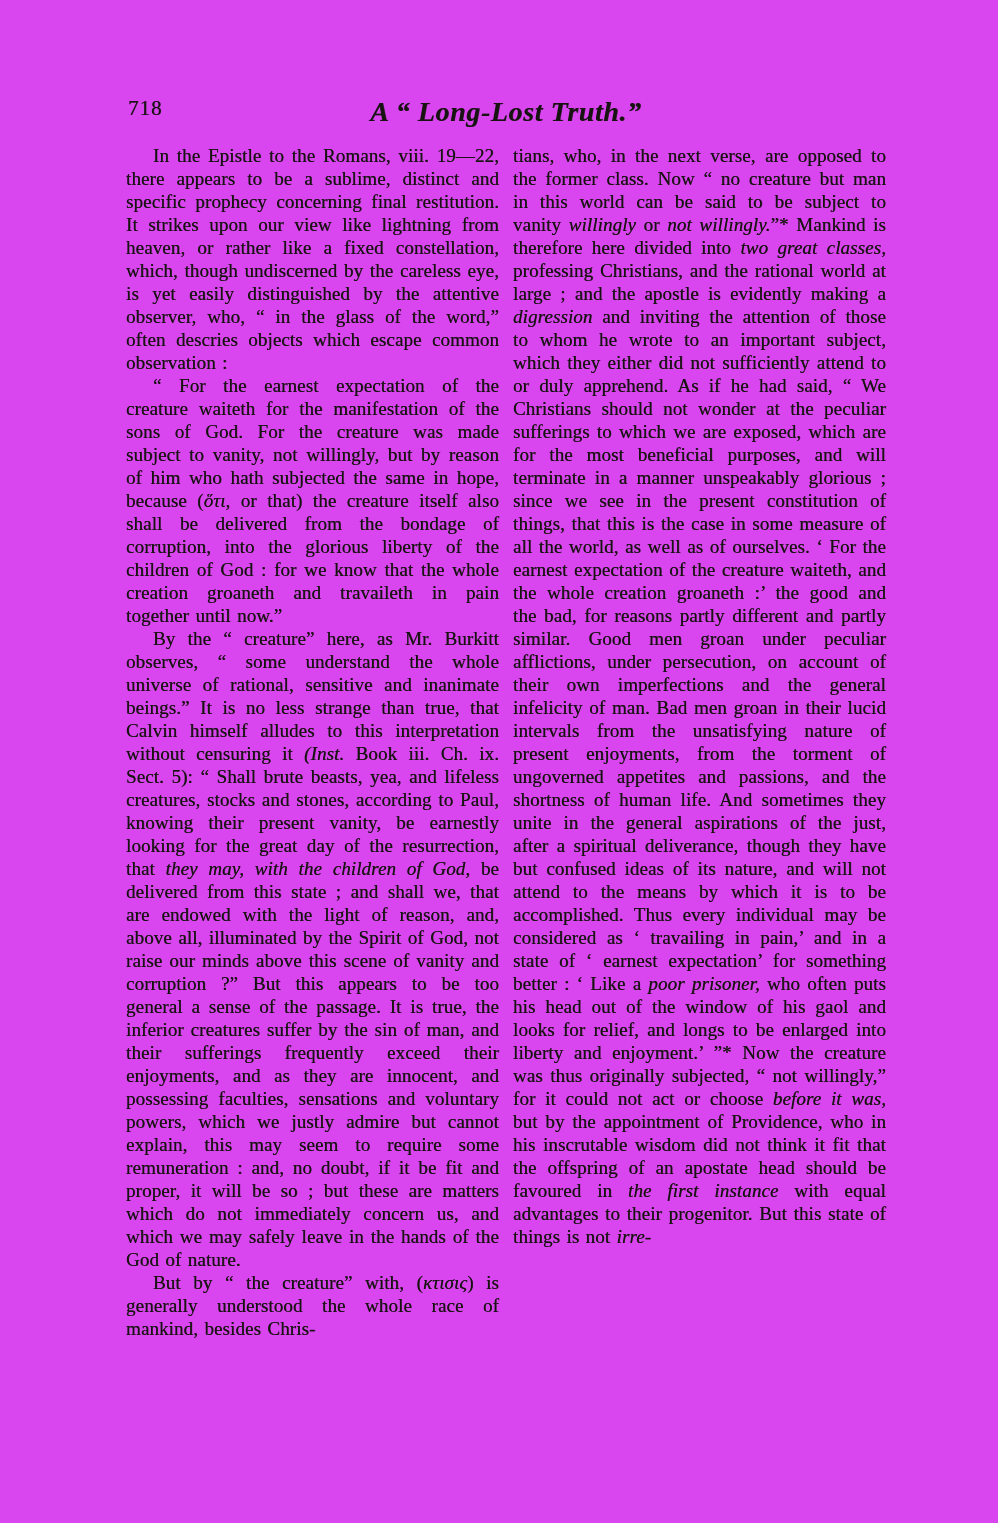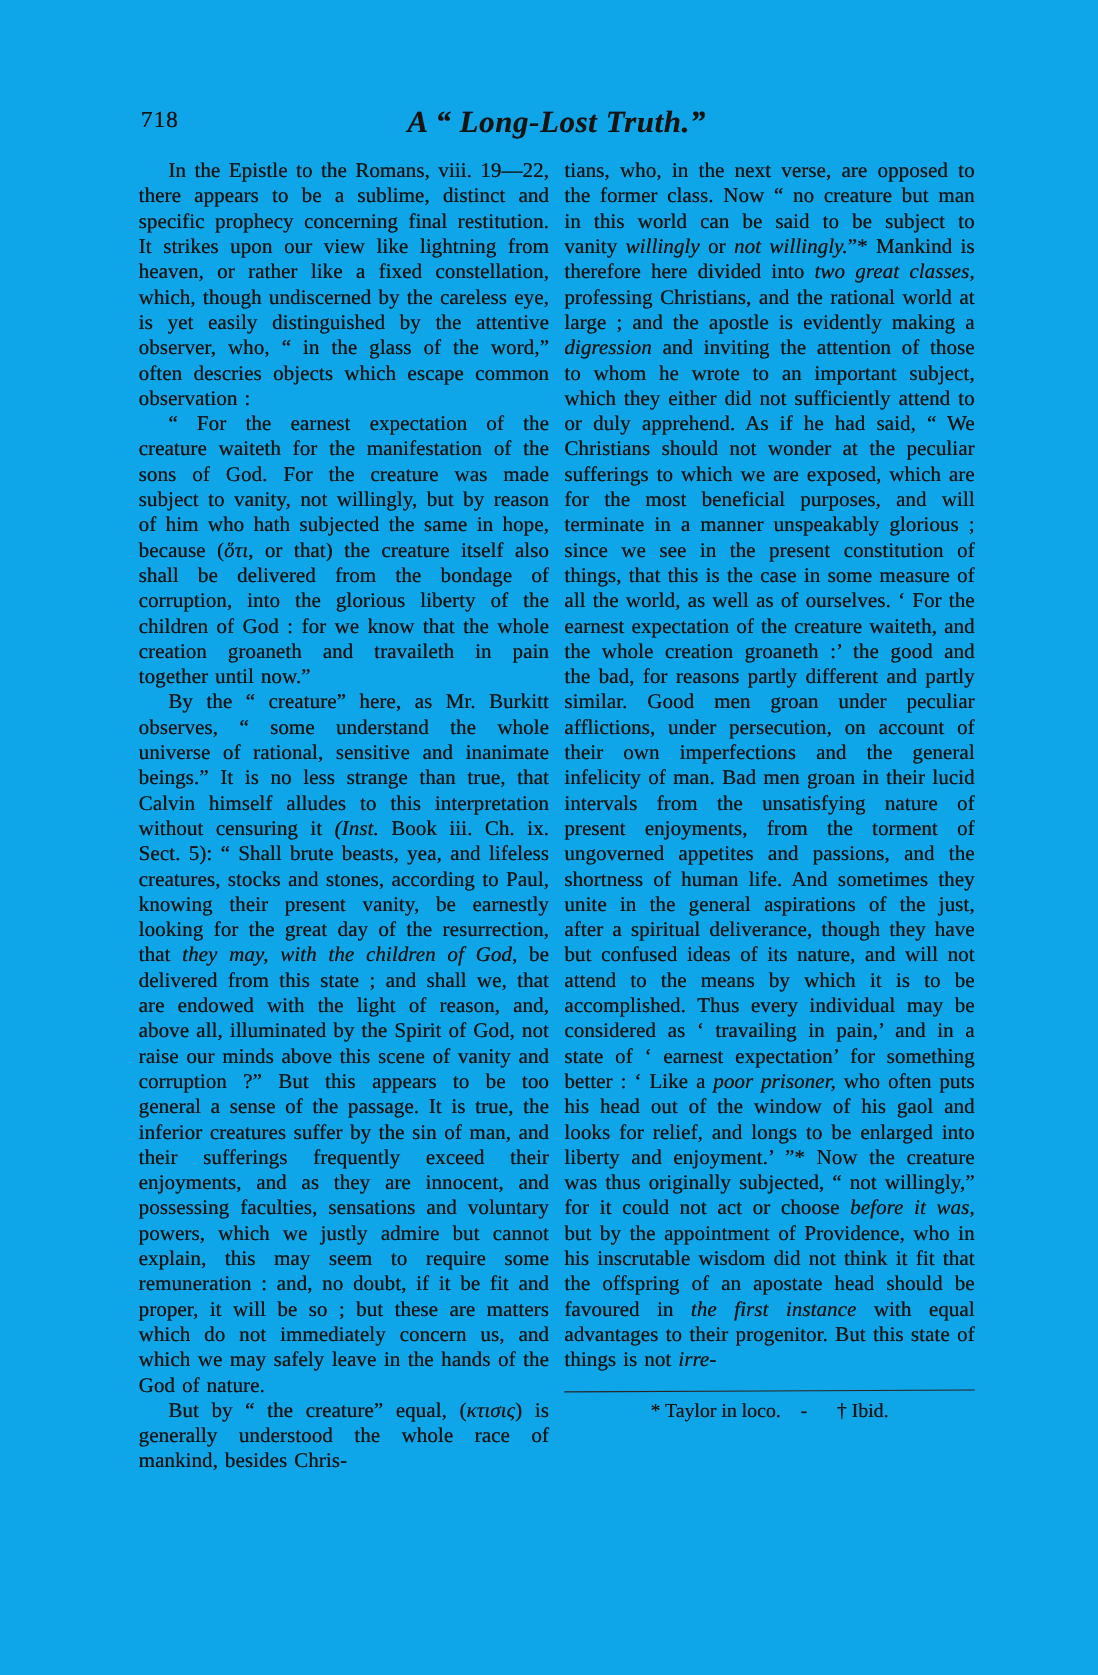--- a/index.html
+++ b/index.html
@@ -12,7 +12,7 @@
     width: 998px;
     height: 1523px;
     margin: 0 auto;
-    background: #0ea5e9;
+    background: #d946ef;
     box-sizing: border-box;
     padding: 96px 112px 0 126px;
     font-family: "Liberation Serif", "DejaVu Serif", serif;

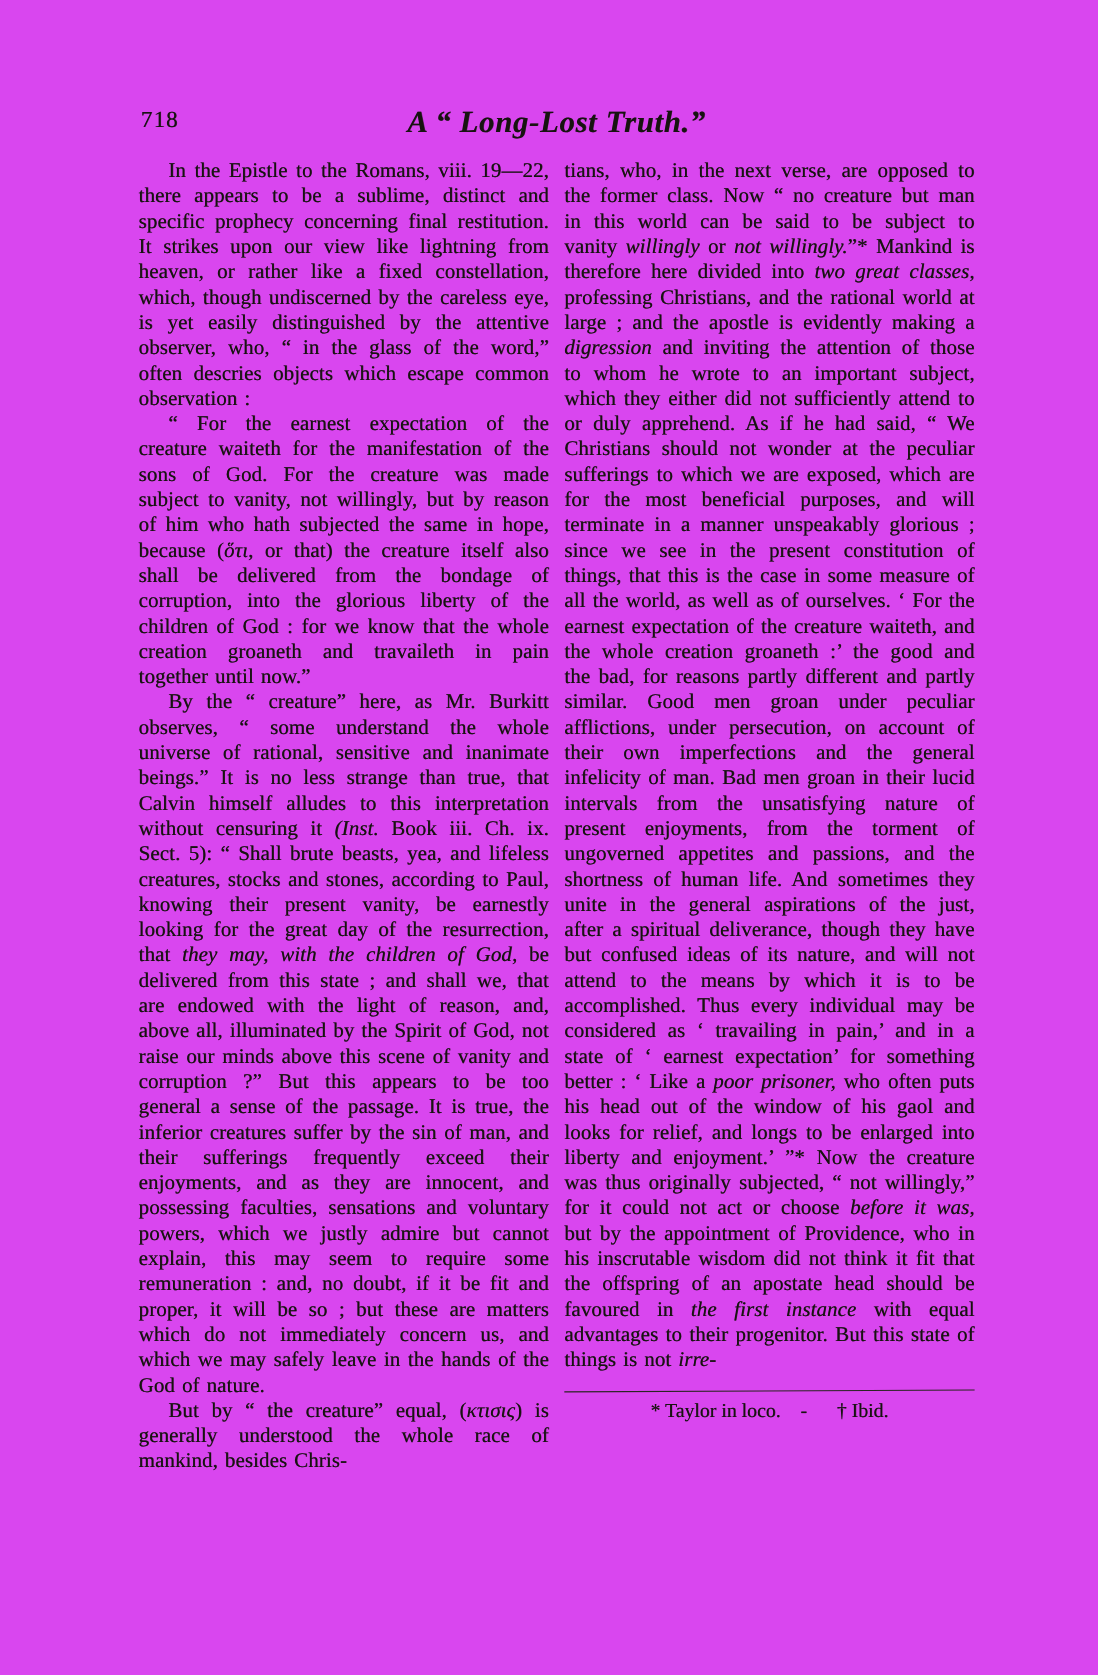--- a/index.html
+++ b/index.html
@@ -99,7 +99,7 @@
         <p class="para indent"><span>In the Epistle to the Romans, viii. 19—22, there appears to be a sublime, distinct and specific prophecy concerning final restitution. It strikes upon our view like lightning from heaven, or rather like a fixed constellation, which, though undiscerned by the careless eye, is yet easily distinguished by the attentive observer, who, “ in the glass of the word,” often descries objects which escape common observation :</span></p>
         <p class="para indent"><span>“ For the earnest expectation of the creature waiteth for the manifestation of the sons of God. For the creature was made subject to vanity, not willingly, but by reason of him who hath subjected the same in hope, because (</span><span class="it">ὅτι</span><span>, or that) the creature itself also shall be delivered from the bondage of corruption, into the glorious liberty of the children of God : for we know that the whole creation groaneth and travaileth in pain together until now.”</span></p>
         <p class="para indent"><span>By the “ creature” here, as Mr. Burkitt observes, “ some understand the whole universe of rational, sensitive and inanimate beings.” It is no less strange than true, that Calvin himself alludes to this interpretation without censuring it </span><span class="it">(Inst.</span><span> Book iii. Ch. ix. Sect. 5): “ Shall brute beasts, yea, and lifeless creatures, stocks and stones, according to Paul, knowing their present vanity, be earnestly looking for the great day of the resurrection, that </span><span class="it">they may, with the children of God,</span><span> be delivered from this state ; and shall we, that are endowed with the light of reason, and, above all, illuminated by the Spirit of God, not raise our minds above this scene of vanity and corruption ?” But this appears to be too general a sense of the passage. It is true, the inferior creatures suffer by the sin of man, and their sufferings frequently exceed their enjoyments, and as they are innocent, and possessing faculties, sensations and voluntary powers, which we justly admire but cannot explain, this may seem to require some remuneration : and, no doubt, if it be fit and proper, it will be so ; but these are matters which do not immediately concern us, and which we may safely leave in the hands of the God of nature.</span></p>
-        <p class="para indent"><span>But by “ the creature” equal, (</span><span class="it">κτισις</span><span>) is generally understood the whole race of mankind, besides Chris-</span></p>
+        <p class="para indent"><span>But by “ the creature” with, (</span><span class="it">κτισις</span><span>) is generally understood the whole race of mankind, besides Chris-</span></p>
       </section>
 
     <section class="column">

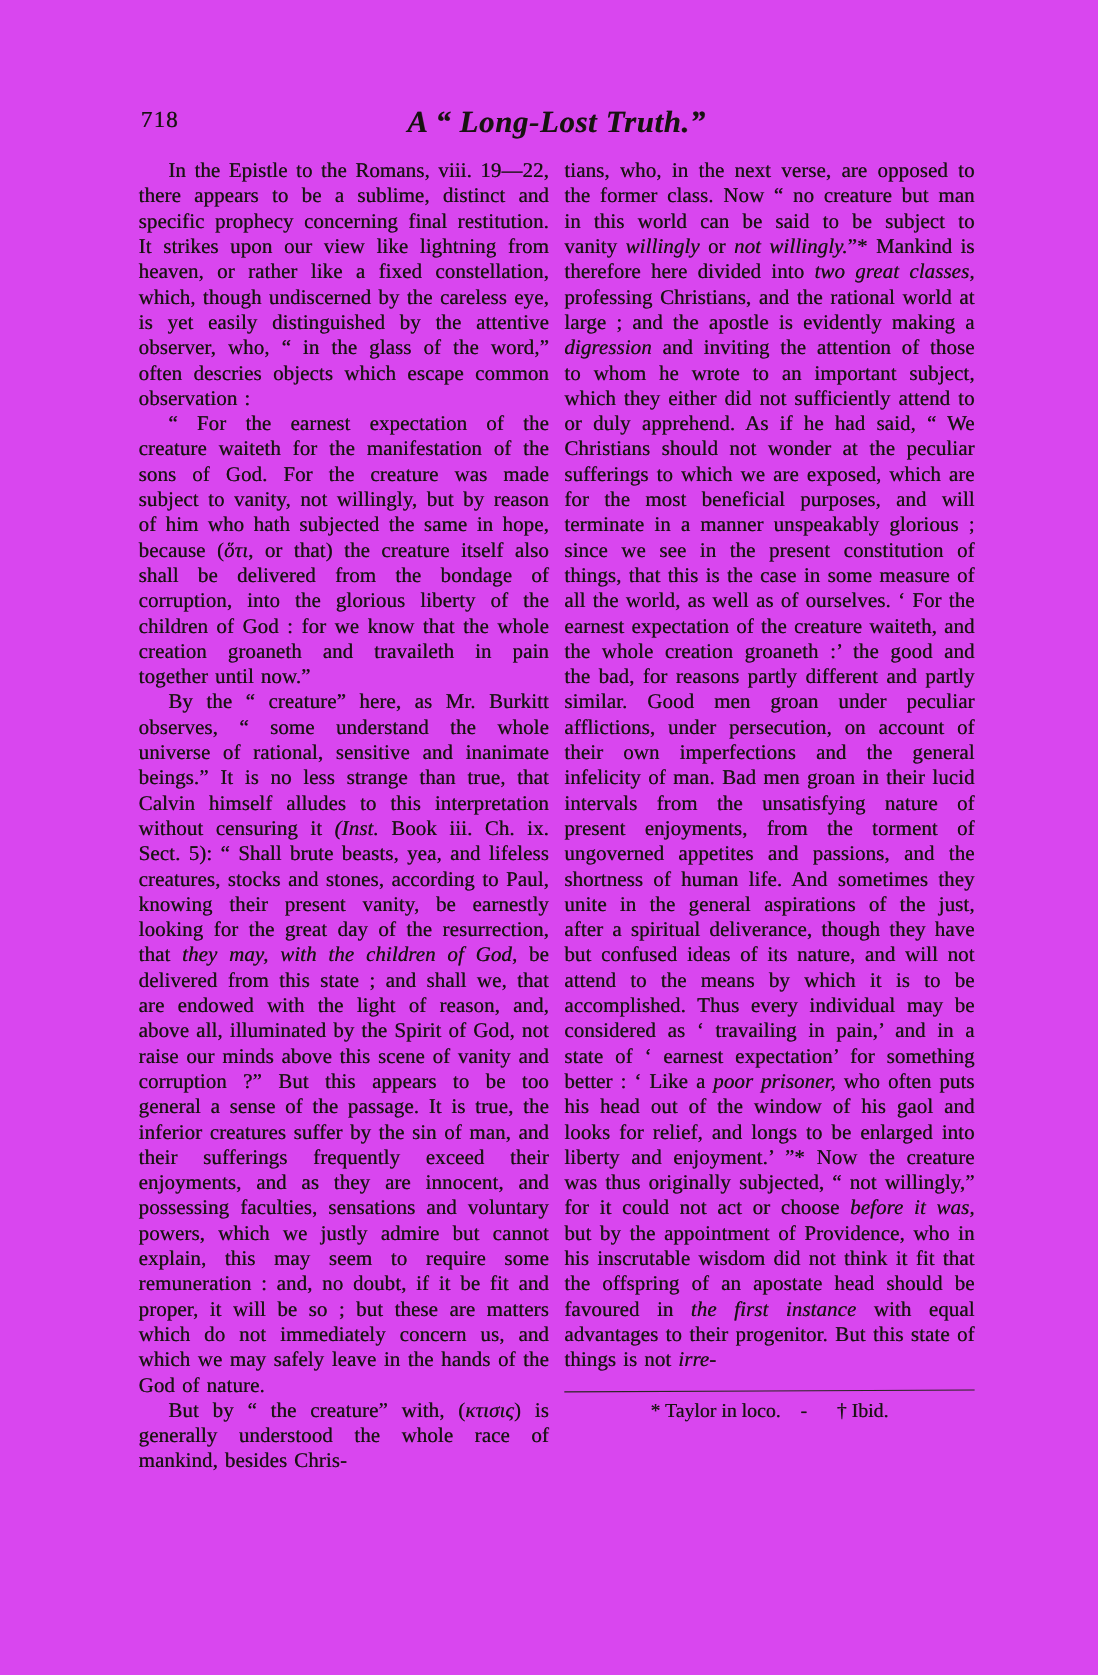--- a/index.html
+++ b/index.html
@@ -107,10 +107,6 @@
           <p class="para"><span>tians, who, in the next verse, are opposed to the former class. Now “ no creature but man in this world can be said to be subject to vanity </span><span class="it">willingly</span><span> or </span><span class="it">not willingly.</span><span>”* Mankind is therefore here divided into </span><span class="it">two great classes,</span><span> professing Christians, and the rational world at large ; and the apostle is evidently making a </span><span class="it">digression</span><span> and inviting the attention of those to whom he wrote to an important subject, which they either did not sufficiently attend to or duly apprehend. As if he had said, “ We Christians should not wonder at the peculiar sufferings to which we are exposed, which are for the most beneficial purposes, and will terminate in a manner unspeakably glorious ; since we see in the present constitution of things, that this is the case in some measure of all the world, as well as of ourselves. ‘ For the earnest expectation of the creature waiteth, and the whole creation groaneth :’ the good and the bad, for reasons partly different and partly similar. Good men groan under peculiar afflictions, under persecution, on account of their own imperfections and the general infelicity of man. Bad men groan in their lucid intervals from the unsatisfying nature of present enjoyments, from the torment of ungoverned appetites and passions, and the shortness of human life. And sometimes they unite in the general aspirations of the just, after a spiritual deliverance, though they have but confused ideas of its nature, and will not attend to the means by which it is to be accomplished. Thus every individual may be considered as ‘ travailing in pain,’ and in a state of ‘ earnest expectation’ for something better : ‘ Like a </span><span class="it">poor prisoner,</span><span> who often puts his head out of the window of his gaol and looks for relief, and longs to be enlarged into liberty and enjoyment.’ ”* Now the creature was thus originally subjected, “ not willingly,” for it could not act or choose </span><span class="it">before it was,</span><span> but by the appointment of Providence, who in his inscrutable wisdom did not think it fit that the offspring of an apostate head should be favoured in </span><span class="it">the first instance</span><span> with equal advantages to their progenitor. But this state of things is not </span><span class="it">irre-</span></p>
         </div>
 
-      <div class="footnote">
-        <hr class="footnote-rule">
-        <p class="footnote-text">* Taylor in loco.    -      † Ibid.</p>
-      </div>
     </section>
   </main>
 

